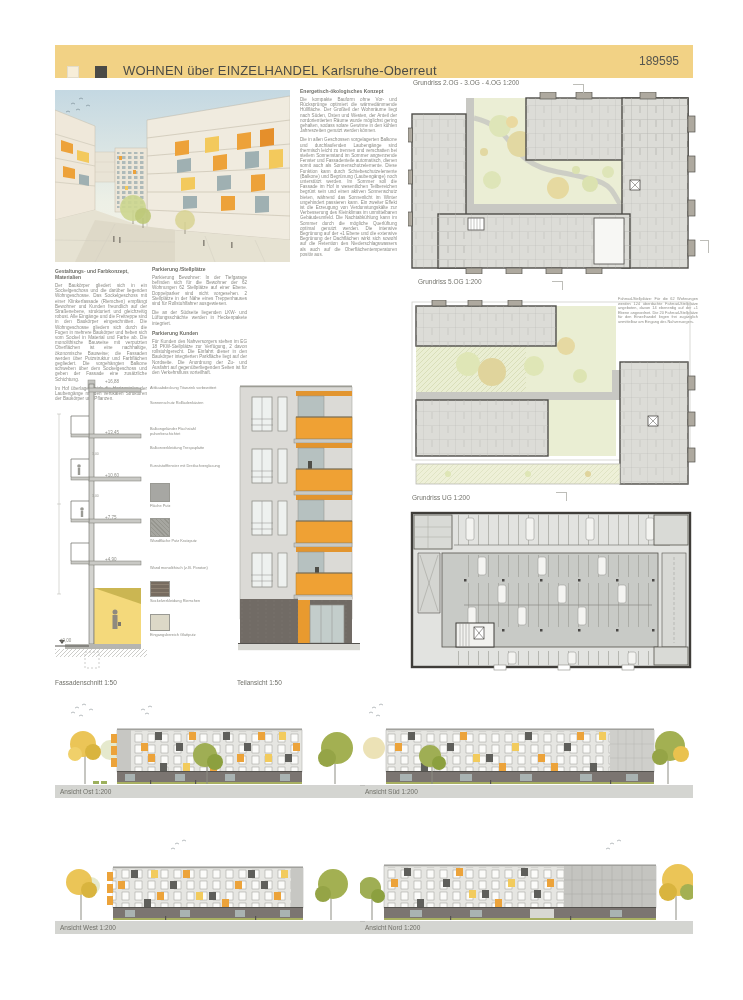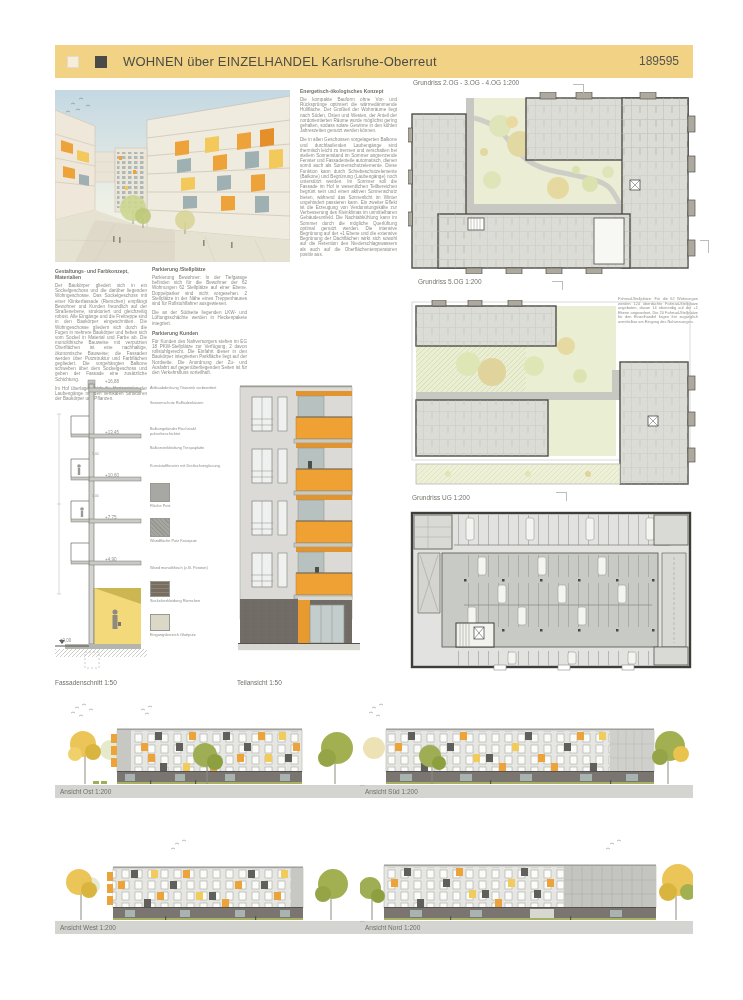--- a/index.html
+++ b/index.html
@@ -6,7 +6,7 @@
   #board{position:relative;width:743px;height:1000px;background:#ffffff;overflow:hidden;
          font-family:"Liberation Sans",sans-serif;}
   .abs{position:absolute;}
-  .banner{display:flex;align-items:center;gap:16px;padding-left:12px;box-sizing:border-box;}
+  .banner{display:flex;align-items:flex-end;gap:16px;padding-left:12px;box-sizing:border-box;}
   .sq1{width:10px;height:10px;background:#f7eed9;border:1px solid #e3dcc9;}
   .sq2{width:12px;height:12px;background:#4a4a46;}
   .title{font-size:13px;color:#4b4b46;letter-spacing:.2px;}

